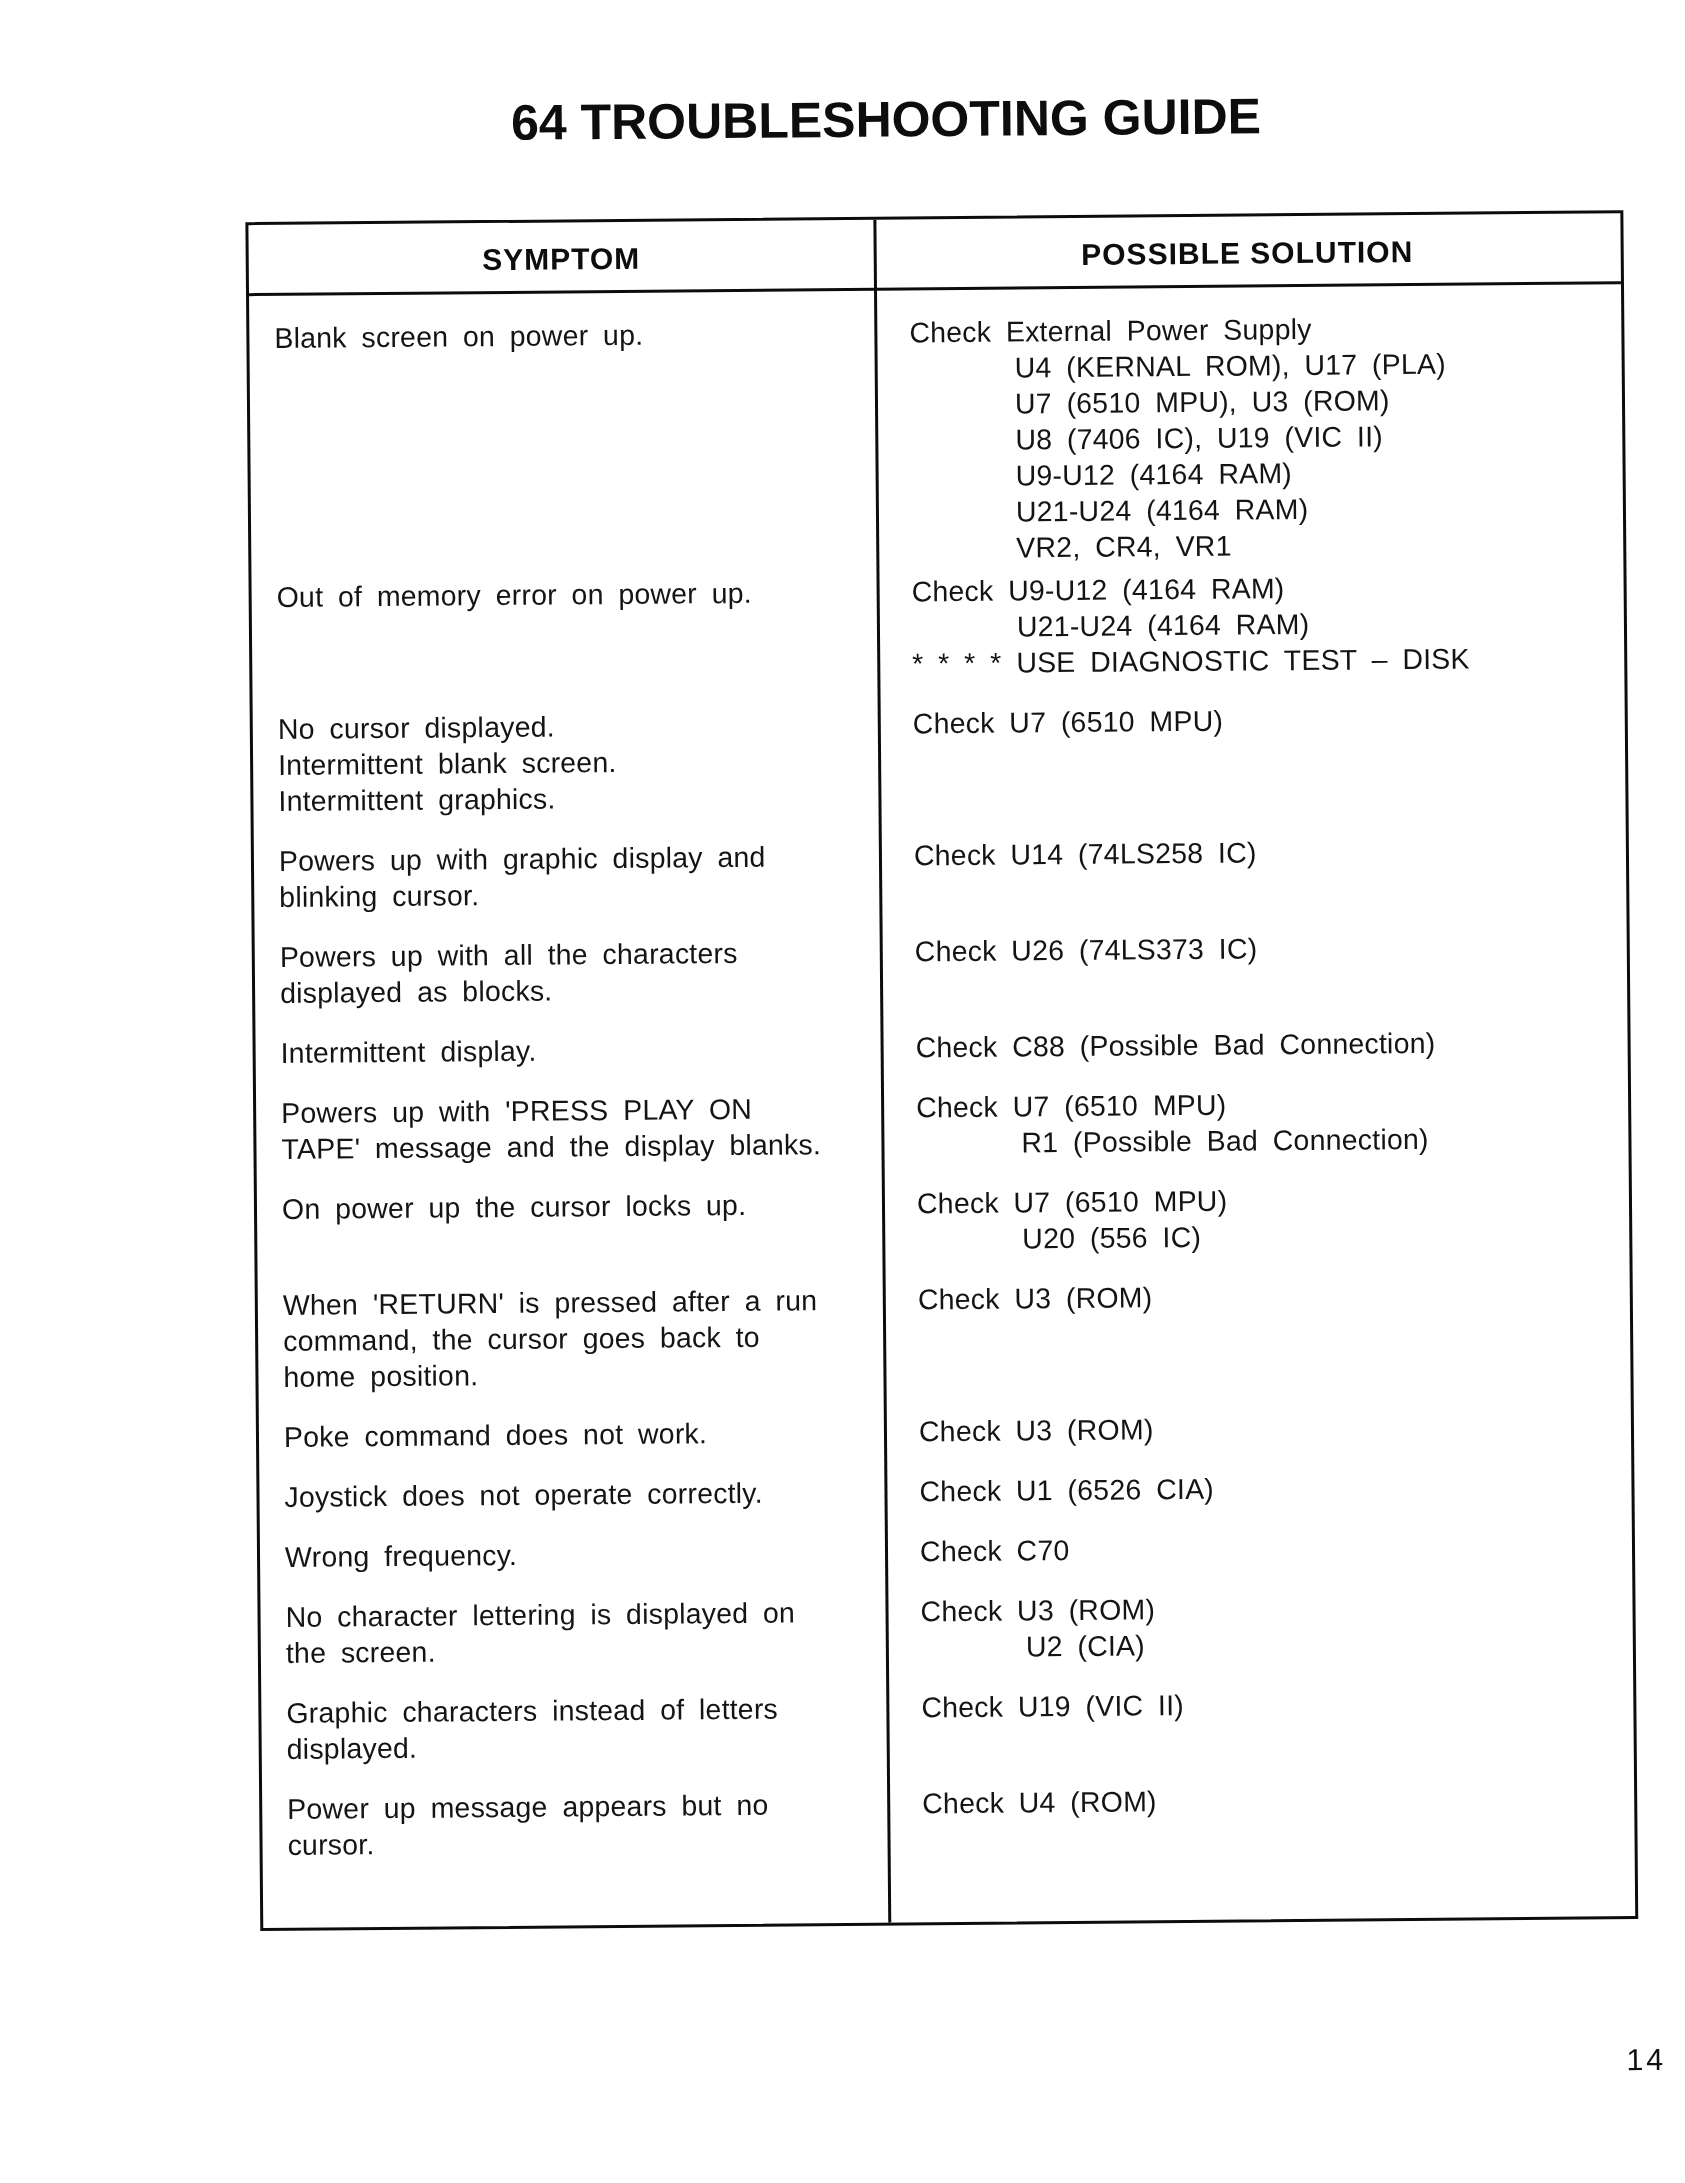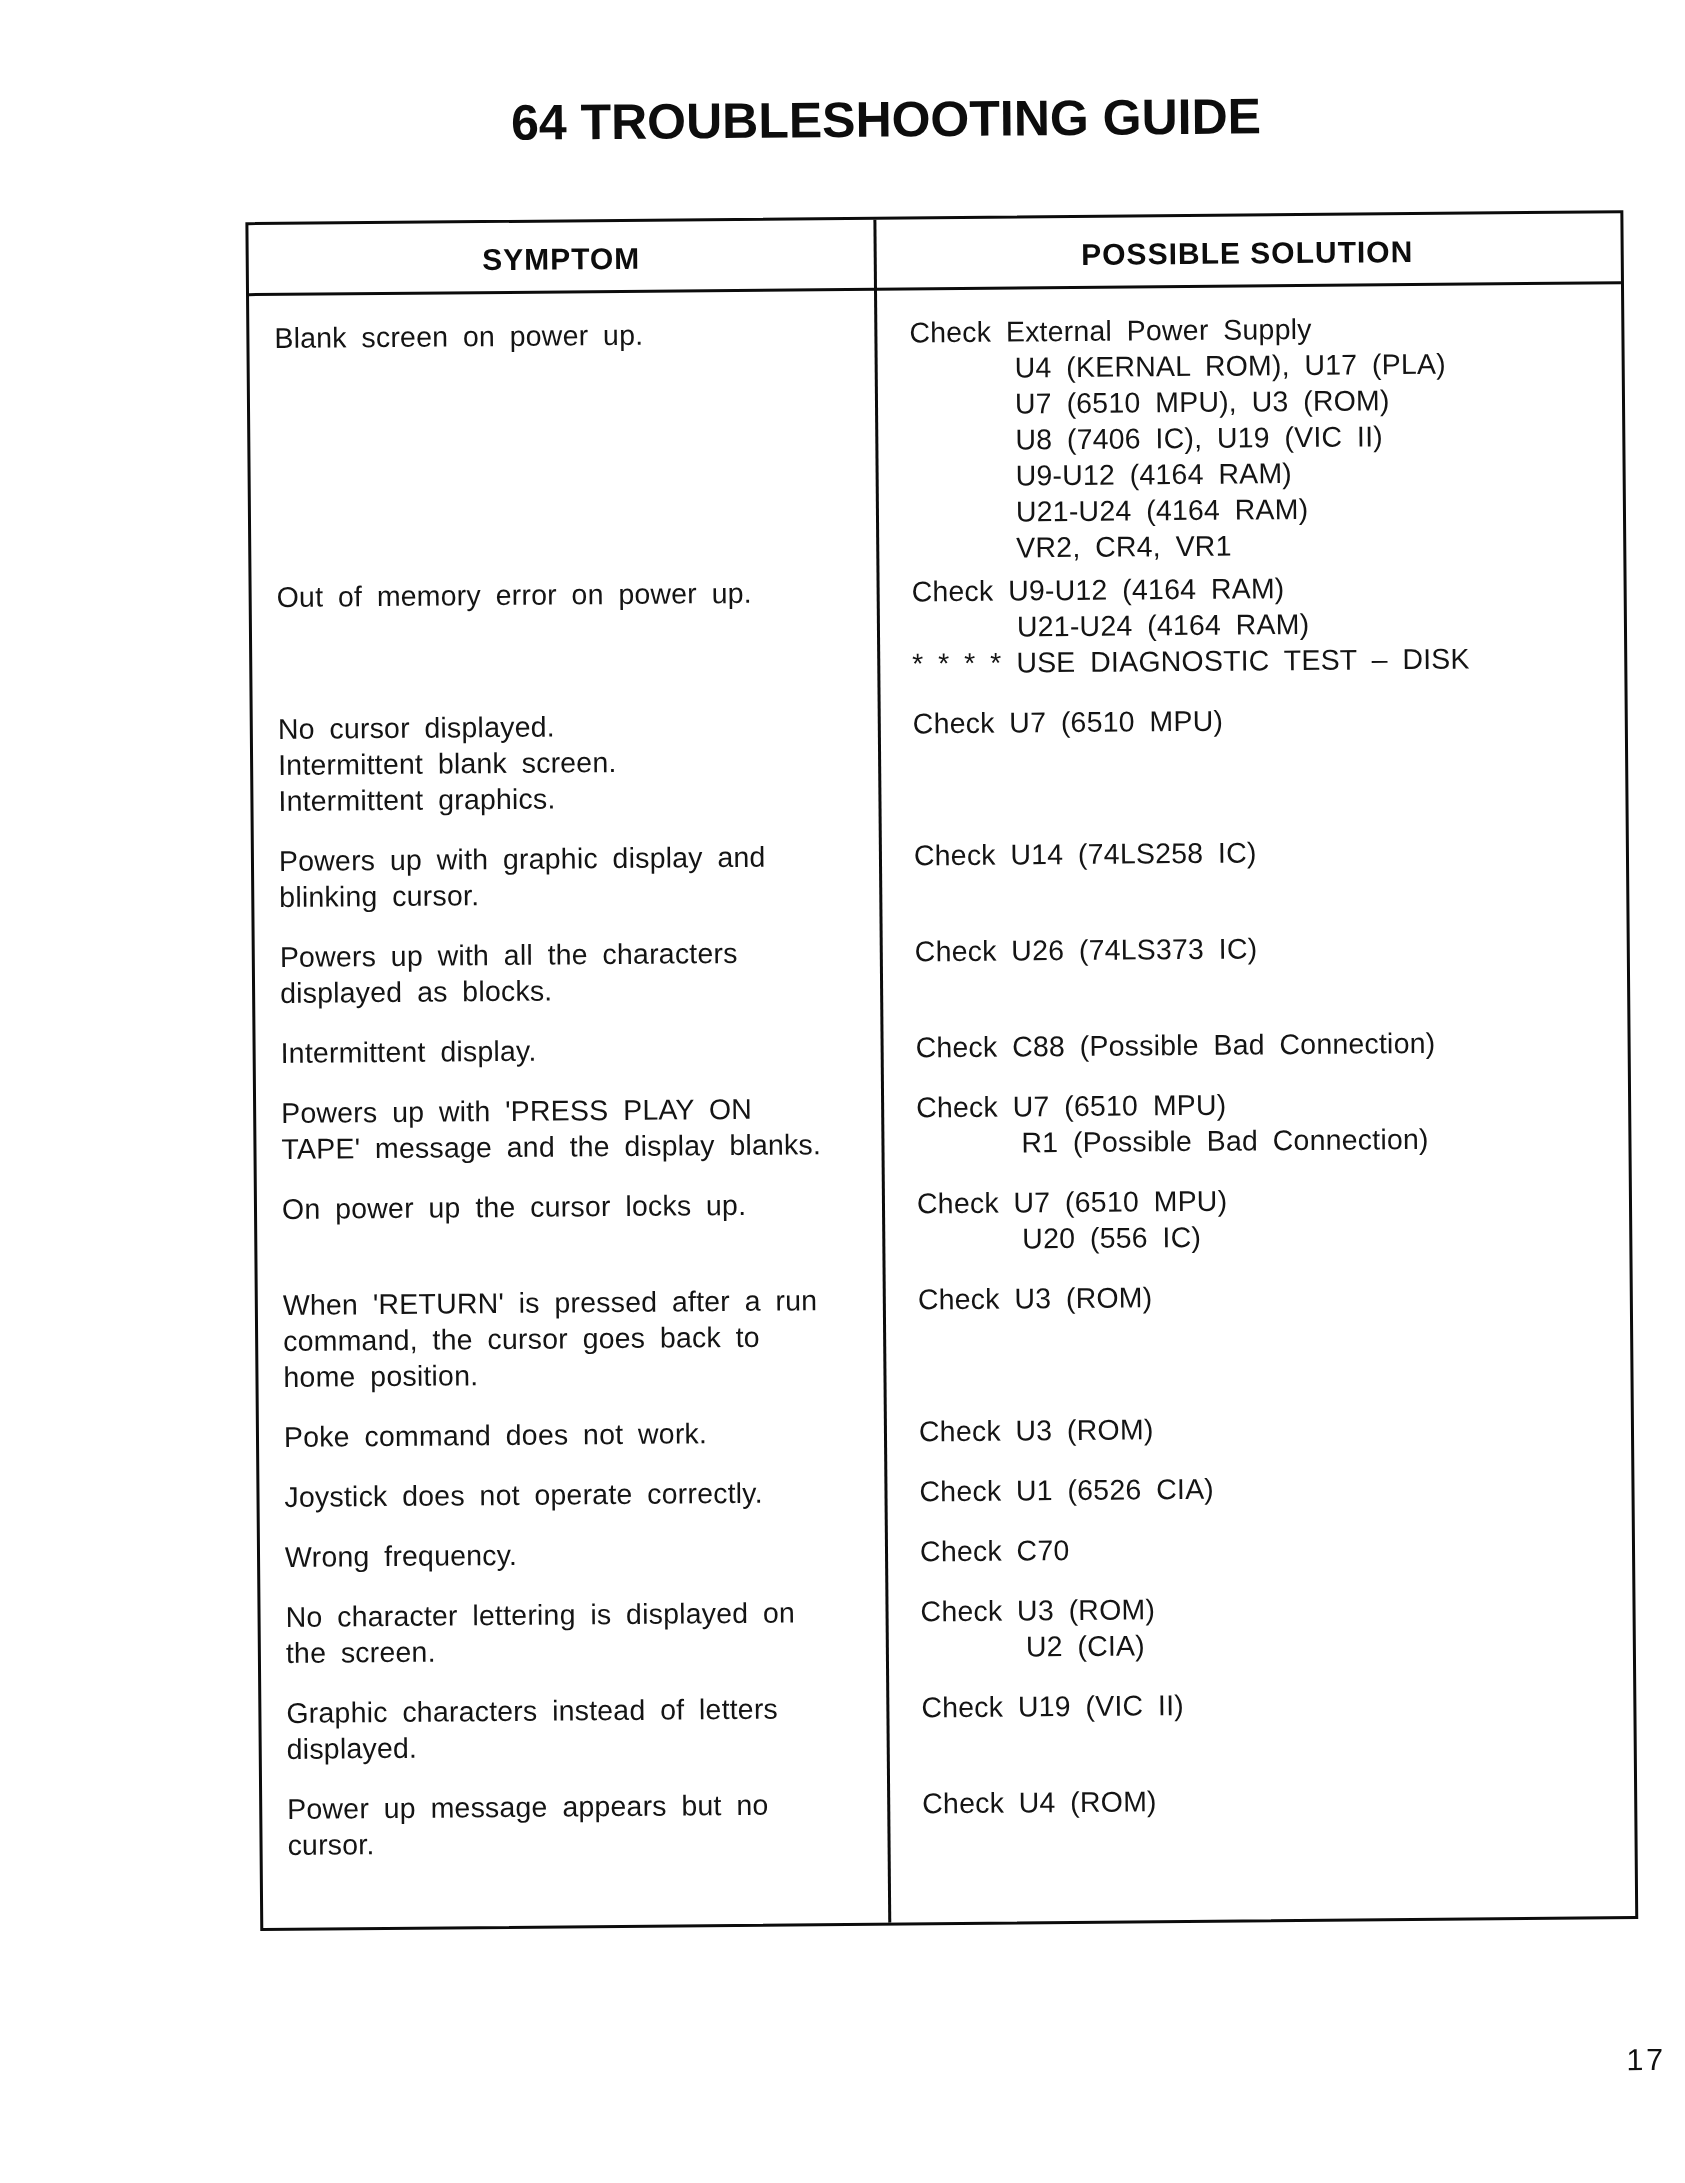--- a/index.html
+++ b/index.html
@@ -270,7 +270,7 @@
     <div class="col-divider"></div>
   </div>
 
-  <div class="page-number">17</div>
+  <div class="page-number">14</div>
 
 </div>
 

